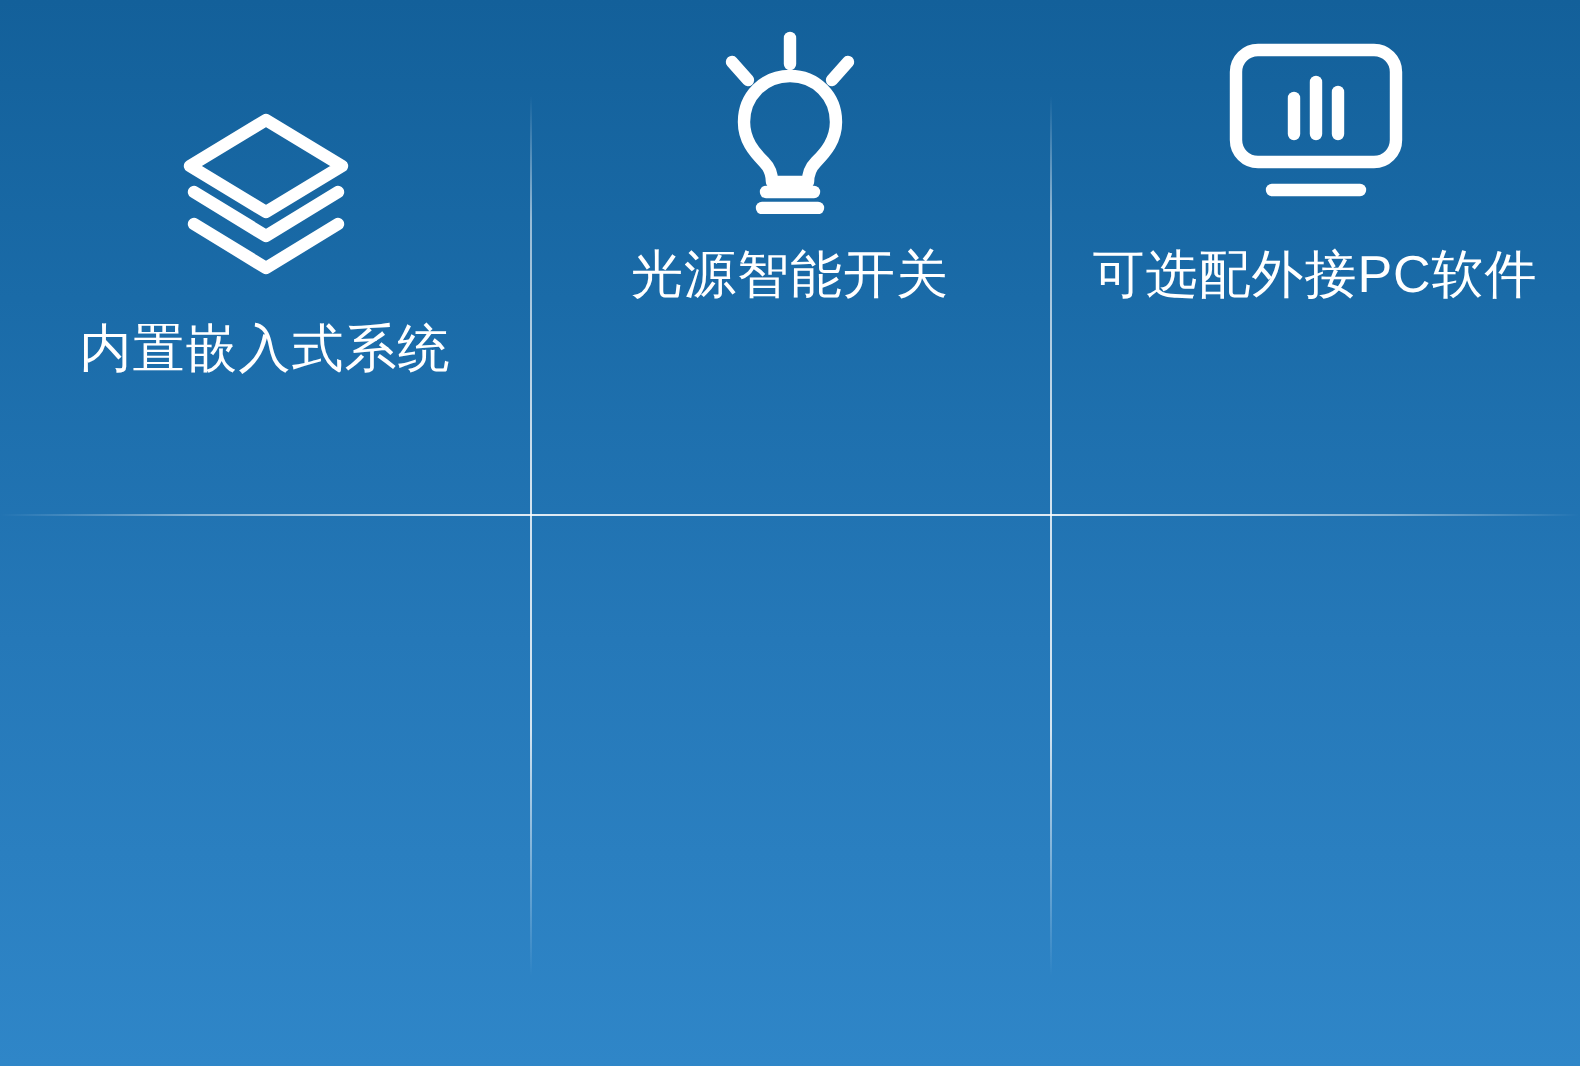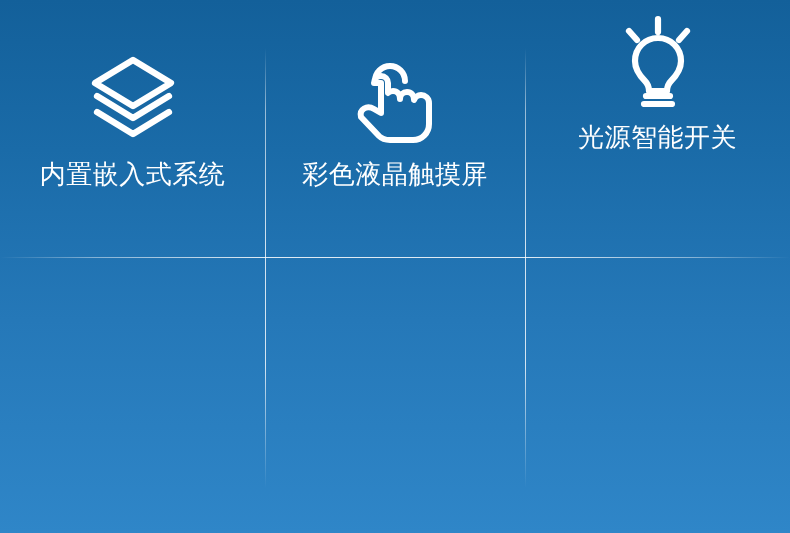--- a/index.html
+++ b/index.html
@@ -158,6 +158,18 @@
       <div class="cell-label">光源智能开关</div>
     </div>
 
+    <div class="cell row2">
+      <div class="icon-wrap">
+        <svg width="92" height="82" viewBox="0 0 92 82" fill="none" stroke="#FFFFFF" stroke-width="6.2" stroke-linejoin="round" stroke-linecap="round">
+          <rect x="6" y="5" width="80" height="56" rx="11"></rect>
+          <path d="M35 47 L35 29"></path>
+          <path d="M46 47 L46 21"></path>
+          <path d="M57 47 L57 26"></path>
+          <path d="M24 75 L68 75"></path>
+        </svg>
+      </div>
+      <div class="cell-label">可选配外接PC软件</div>
+    </div>
 
 
   </div>

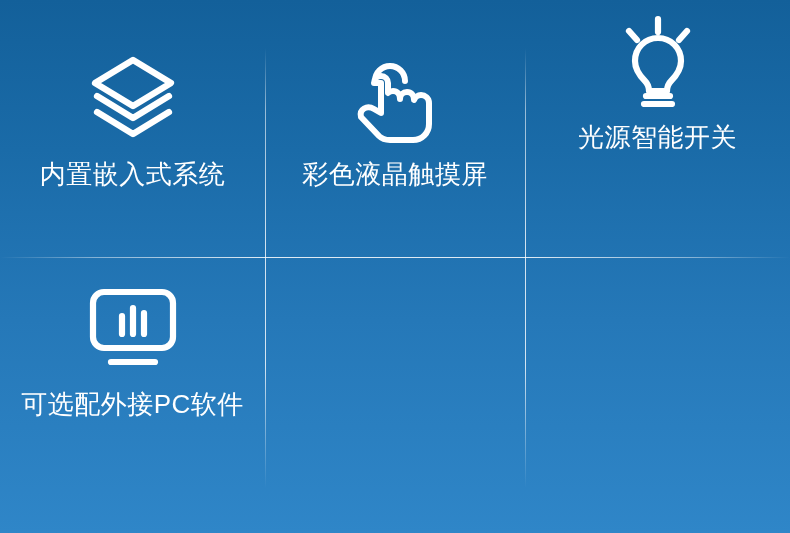--- a/index.html
+++ b/index.html
@@ -114,29 +114,6 @@
       <div class="cell-label">内置嵌入式系统</div>
     </div>
 
-    <div class="cell row1">
-      <div class="icon-wrap">
-        <svg width="88" height="90" viewBox="0 0 88 90" fill="none" stroke="#FFFFFF" stroke-width="6" stroke-linejoin="round" stroke-linecap="round">
-
-          <path d="M24 28 A15 15 0 0 1 54 28"></path>
-
-          <path d="M30 30 L30 60 L23 56
-                   C16 52 8 56 10 64
-                   L28 83 C31 86 35 87 39 87
-                   L62 87 C71 87 78 80 78 71
-                   L78 50 C78 45 74 42 70 42
-                   C67 42 64 44 63 47
-                   C63 42 60 39 56 39
-                   C52 39 49 42 49 46
-                   C49 41 46 38 42 38
-                   C40 38 38 39 37 40
-                   L37 30
-                   C37 26 34 23 30 23
-                   C26 23 23 26 23 30 Z"></path>
-        </svg>
-      </div>
-      <div class="cell-label">彩色液晶触摸屏</div>
-    </div>
 
 
     <div class="cell row2">

